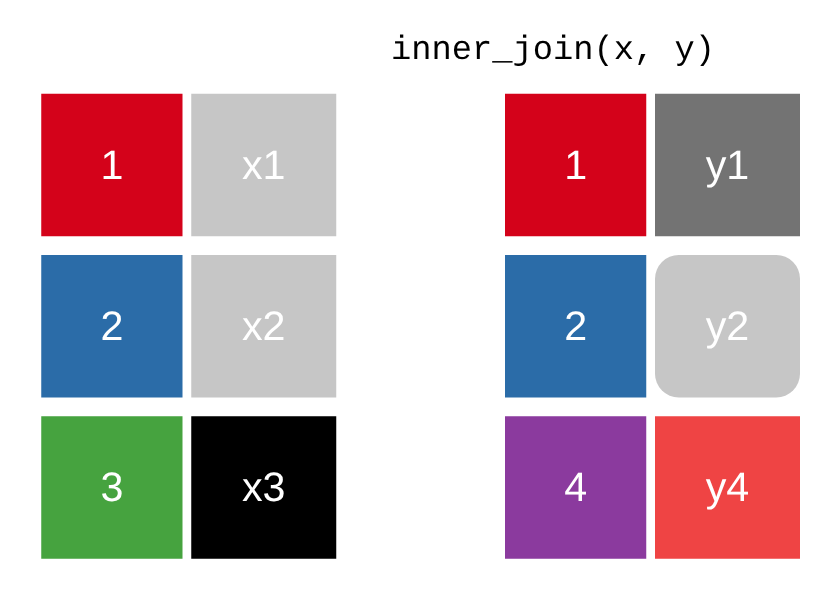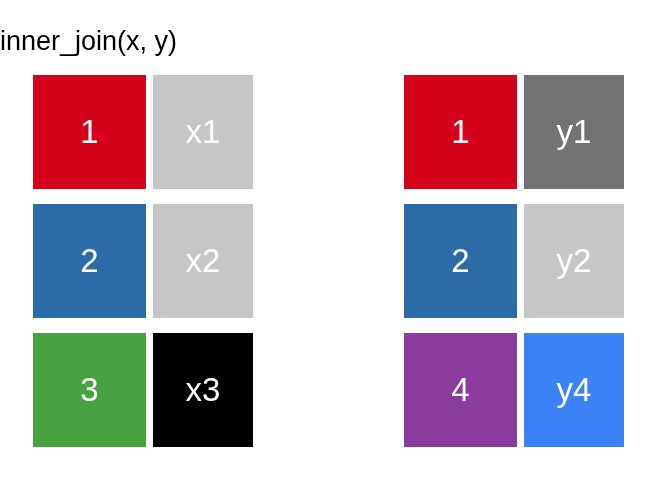--- a/index.html
+++ b/index.html
@@ -28,8 +28,8 @@
     left: 0;
     top: 24px;
     width: 572px;
-    text-align: left;
-    font-family: Liberation Sans, sans-serif;
+    text-align: right;
+    font-family: Liberation Mono, monospace;
     font-size: 27px;
     line-height: 34px;
     letter-spacing: 0px;

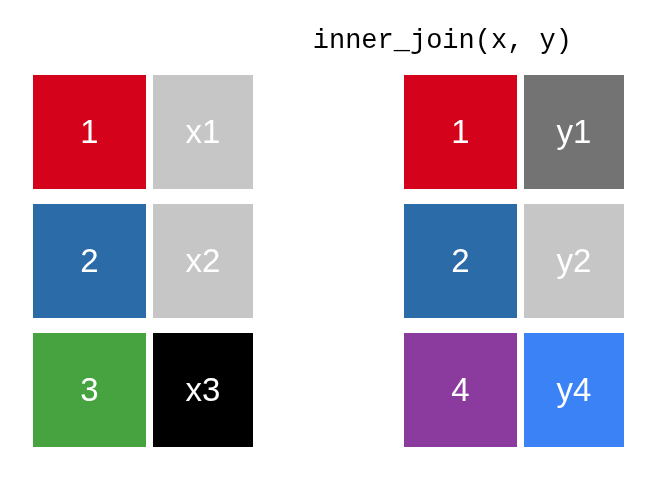--- a/index.html
+++ b/index.html
@@ -73,7 +73,7 @@
 
   .cell-val {
     left: 120px;
-    width: 100px;
+    width: 116px;
     background: #c6c6c6;
     text-align: center;
   }

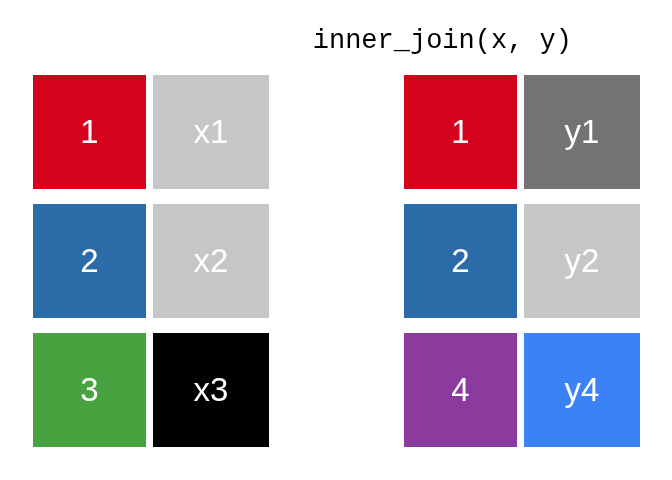--- a/index.html
+++ b/index.html
@@ -136,7 +136,7 @@
       <div class="cell cell-key" style="background: rgb(43, 108, 168);">
         <span class="cell-label">2</span>
       </div>
-      <div class="cell cell-val" style="background: rgb(198, 198, 198);">
+      <div class="cell cell-val" style="background: rgb(198, 198, 198); border-radius: 19px;">
         <span class="cell-label">y2</span>
       </div>
     </div>

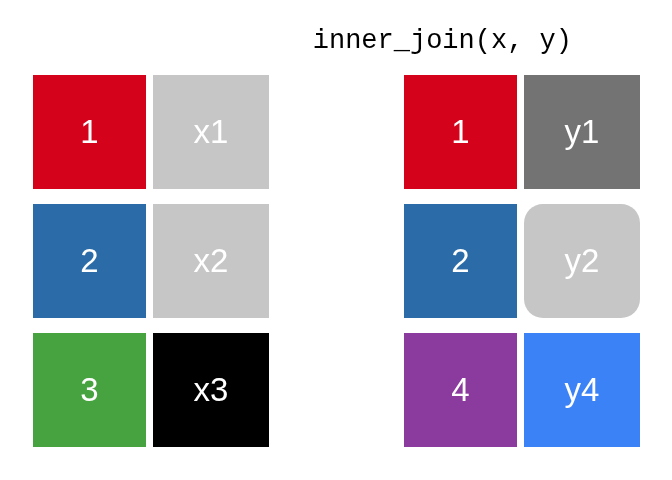--- a/index.html
+++ b/index.html
@@ -145,7 +145,7 @@
       <div class="cell cell-key" style="background: rgb(139, 58, 158);">
         <span class="cell-label">4</span>
       </div>
-      <div class="cell cell-val" style="background: #3b82f6;">
+      <div class="cell cell-val" style="background: #ef4444;">
         <span class="cell-label">y4</span>
       </div>
     </div>

